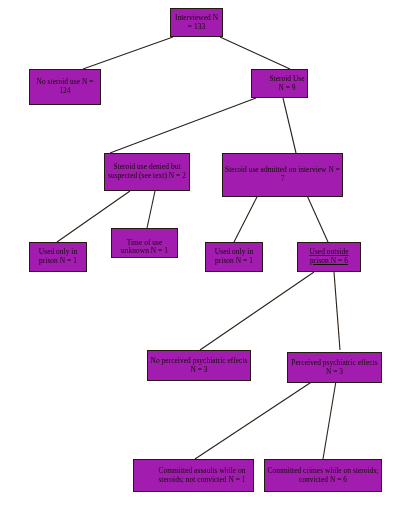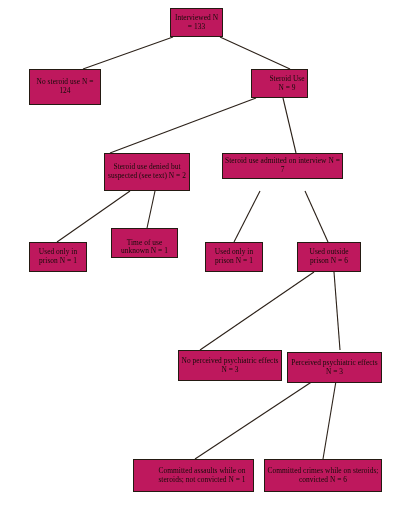--- a/index.html
+++ b/index.html
@@ -26,7 +26,7 @@
     position: absolute;
     box-sizing: border-box;
     border: 1px solid #241a12;
-    background: #be185d;
+    background: #a21caf;
     color: #140d08;
     display: flex;
     align-items: center;

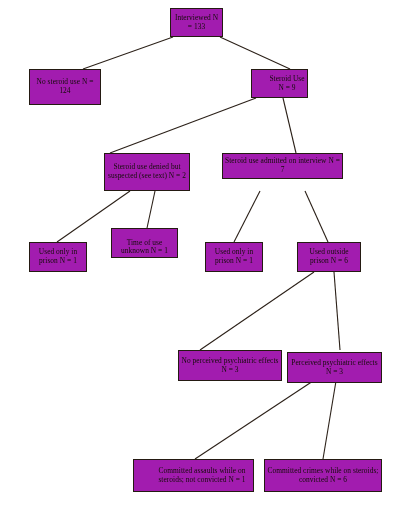--- a/index.html
+++ b/index.html
@@ -71,7 +71,7 @@
       <div class="node" style="left: 104px; top: 153px; width: 86px; height: 38px; border-color: rgb(36, 26, 18); align-items: center;">
         <span>Steroid use denied but suspected (see text) N = 2</span>
       </div>
-      <div class="node" style="left: 222px; top: 153px; width: 121px; height: 26px; border-color: rgb(36, 26, 18);">
+      <div class="node" style="left: 222px; top: 153px; width: 121px; height: 44px; border-color: rgb(36, 26, 18);">
         <span>Steroid use admitted on interview N = 7</span>
       </div>
       <div class="node" style="left: 29px; top: 242px; width: 58px; height: 30px; border-color: rgb(36, 26, 18);">

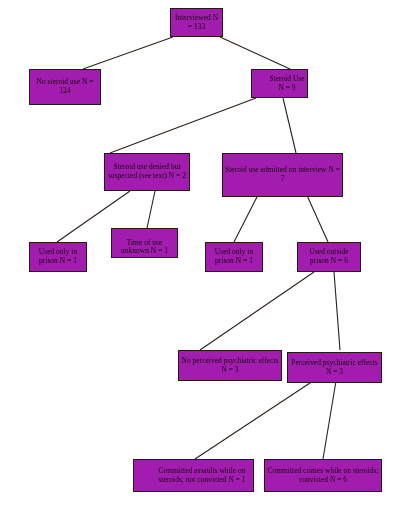--- a/index.html
+++ b/index.html
@@ -83,7 +83,7 @@
       <div class="node" style="left: 205px; top: 242px; width: 58px; height: 30px; border-color: rgb(36, 26, 18);">
         <span>Used only in prison N = 1</span>
       </div>
-      <div class="node" style="left: 297px; top: 242px; width: 64px; height: 30px; border-color: rgb(36, 26, 18);">
+      <div class="node" style="left: 297px; top: 242px; width: 64px; height: 30px; border-color: rgb(36, 26, 18); text-decoration: underline;">
         <span>Used outside prison N = 6</span>
       </div>
       <div class="node" style="left: 147px; top: 350px; width: 104px; height: 31px; border-color: rgb(36, 26, 18); margin-left: 31px;">

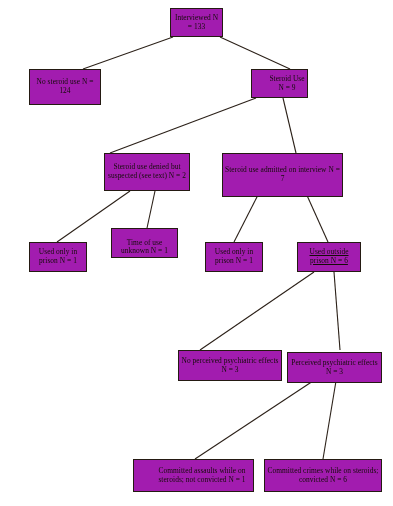--- a/index.html
+++ b/index.html
@@ -86,7 +86,7 @@
       <div class="node" style="left: 297px; top: 242px; width: 64px; height: 30px; border-color: rgb(36, 26, 18); text-decoration: underline;">
         <span>Used outside prison N = 6</span>
       </div>
-      <div class="node" style="left: 147px; top: 350px; width: 104px; height: 31px; border-color: rgb(36, 26, 18); margin-left: 31px;">
+      <div class="node" style="left: 147px; top: 350px; width: 104px; height: 31px; border-color: rgb(36, 26, 18);">
         <span>No perceived psychiatric effects N = 3</span>
       </div>
       <div class="node" style="left: 287px; top: 352px; width: 95px; height: 31px; border-color: rgb(36, 26, 18);">

